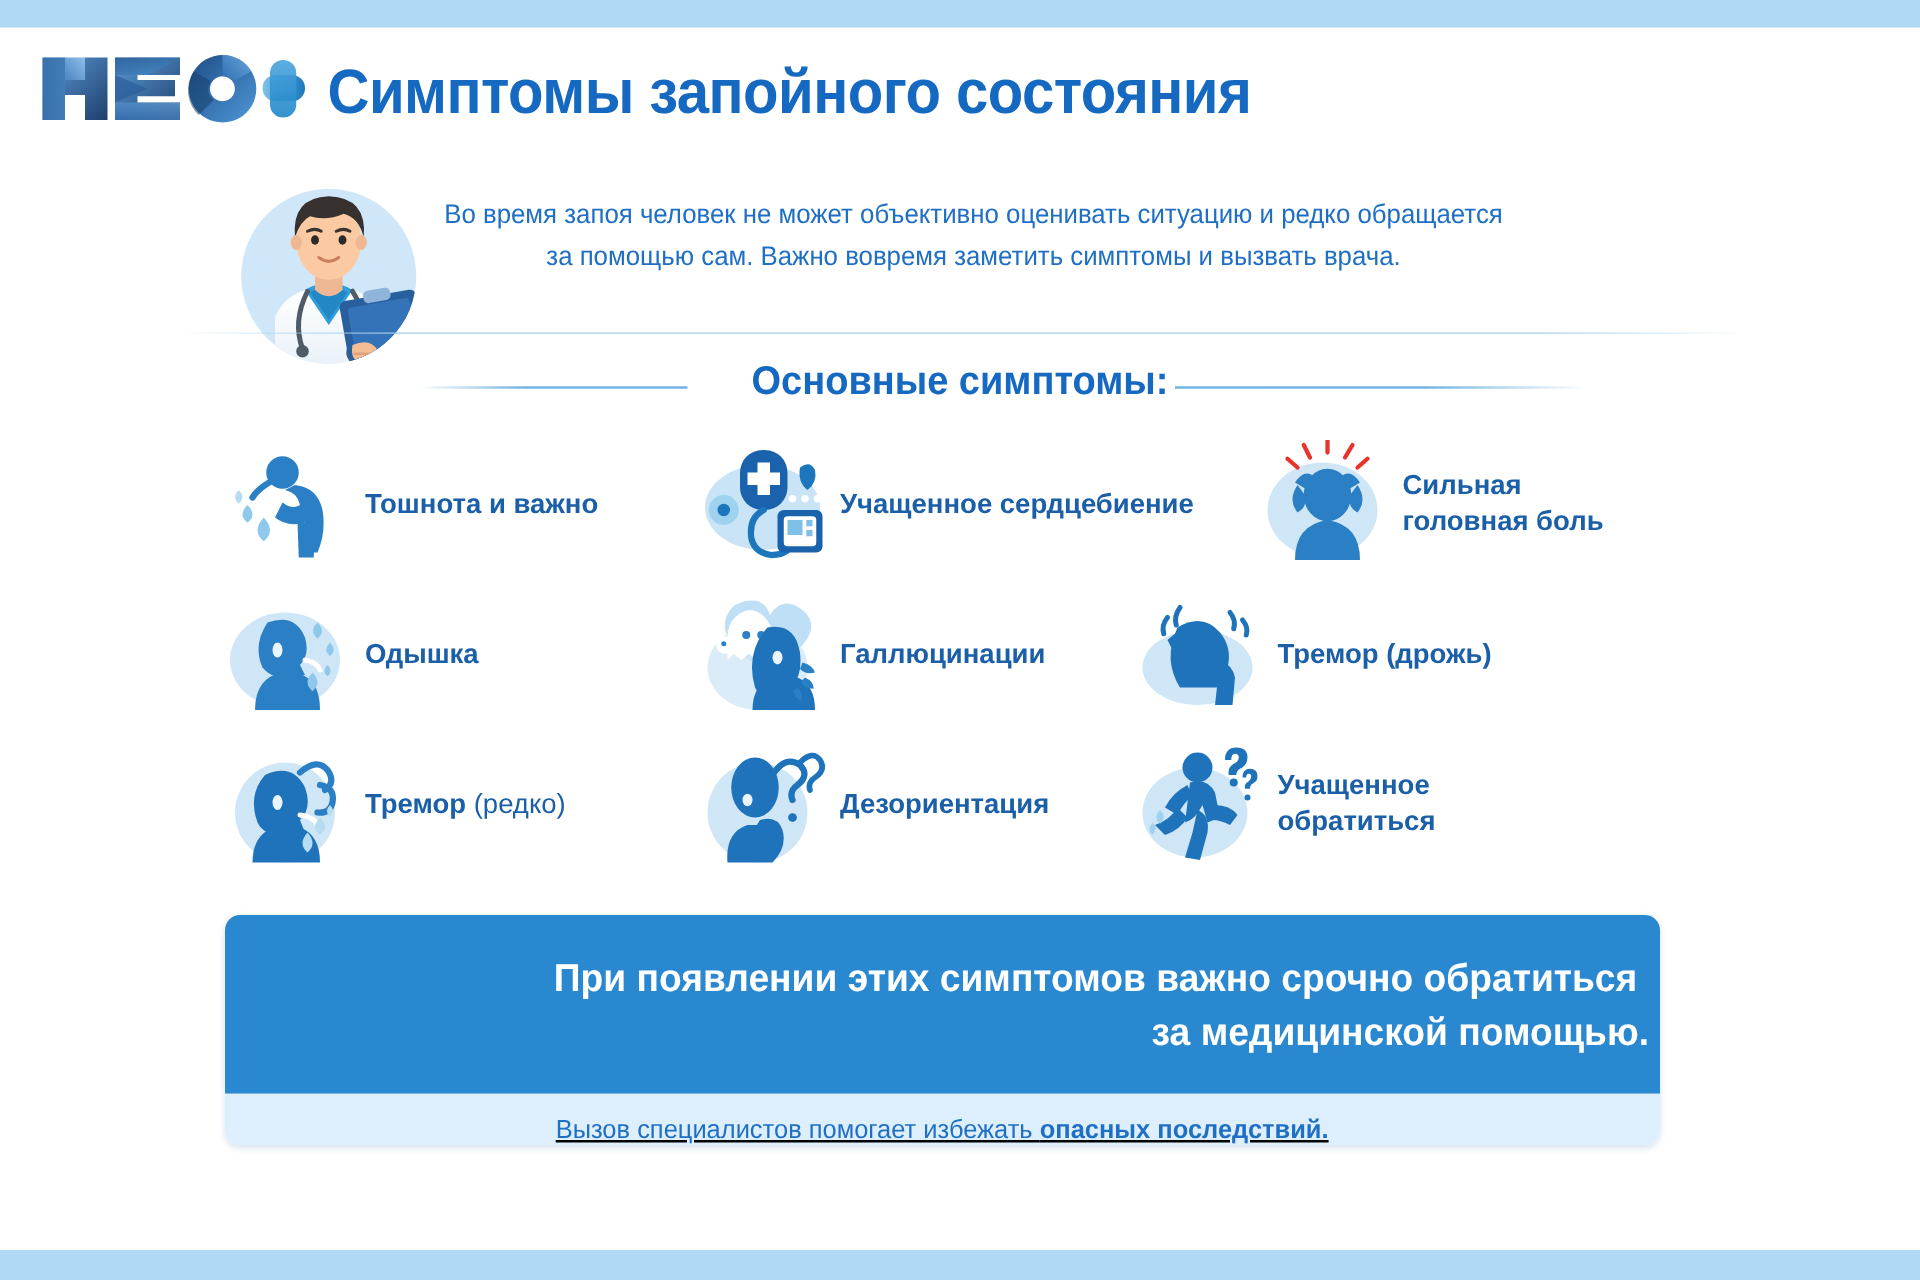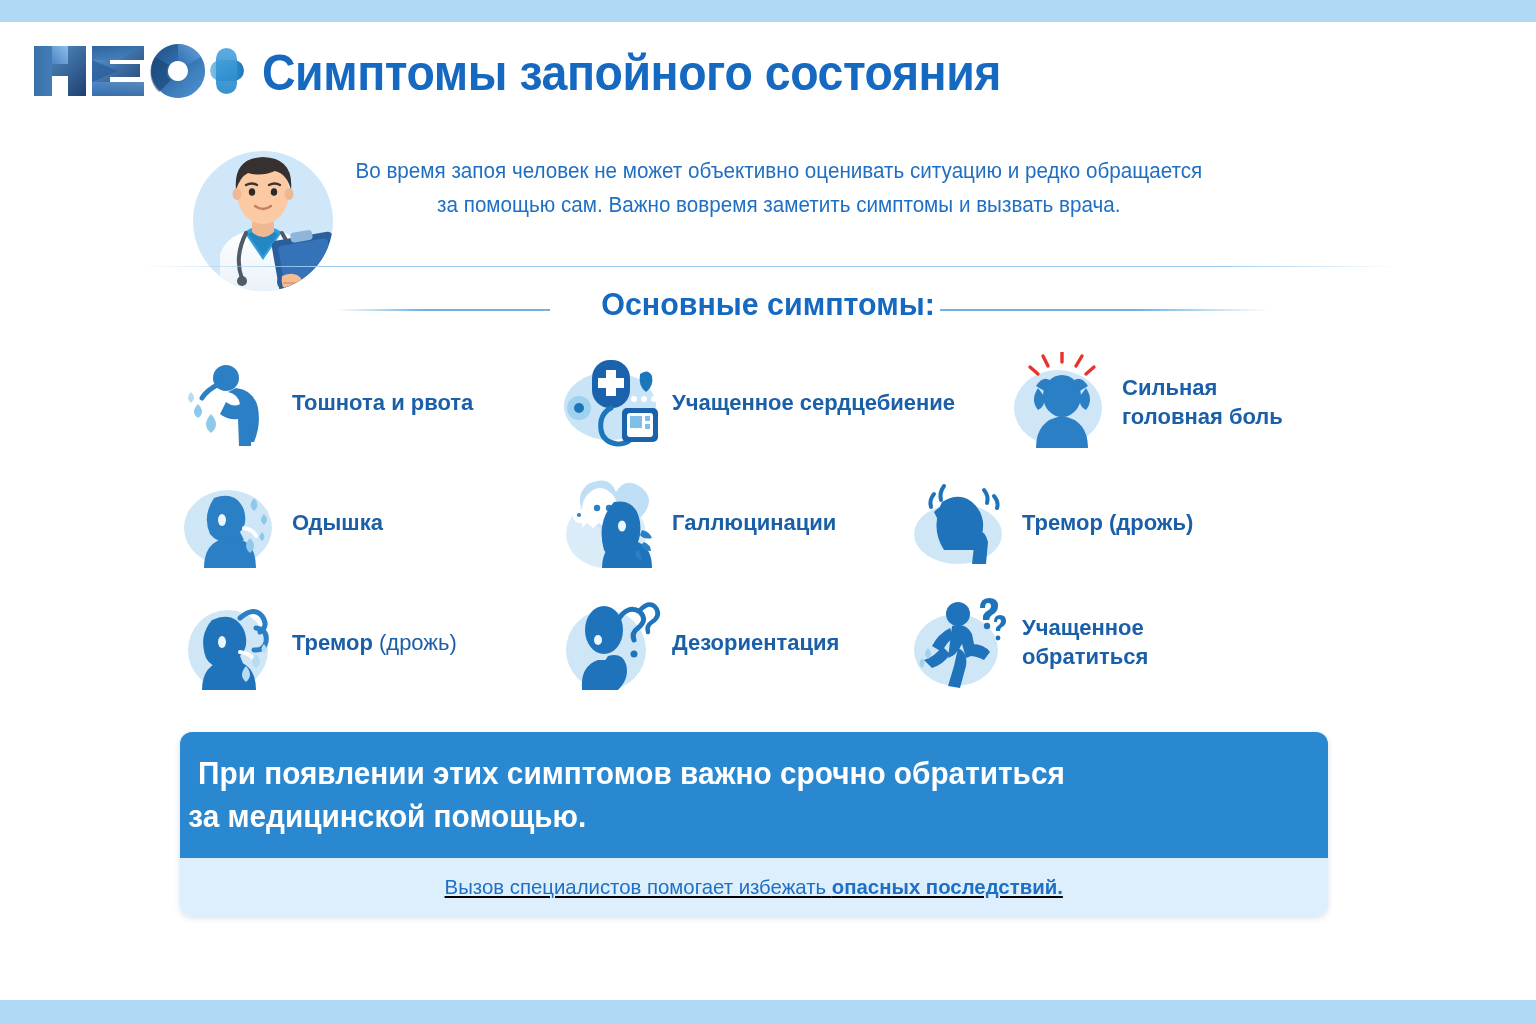--- a/index.html
+++ b/index.html
@@ -241,7 +241,7 @@
             </g>
           </svg>
         </div>
-        <div class="slabel">Тошнота и рвота</div>
+        <div class="slabel">Тошнота и важно</div>
       </div>
 
       <div class="scell c3">

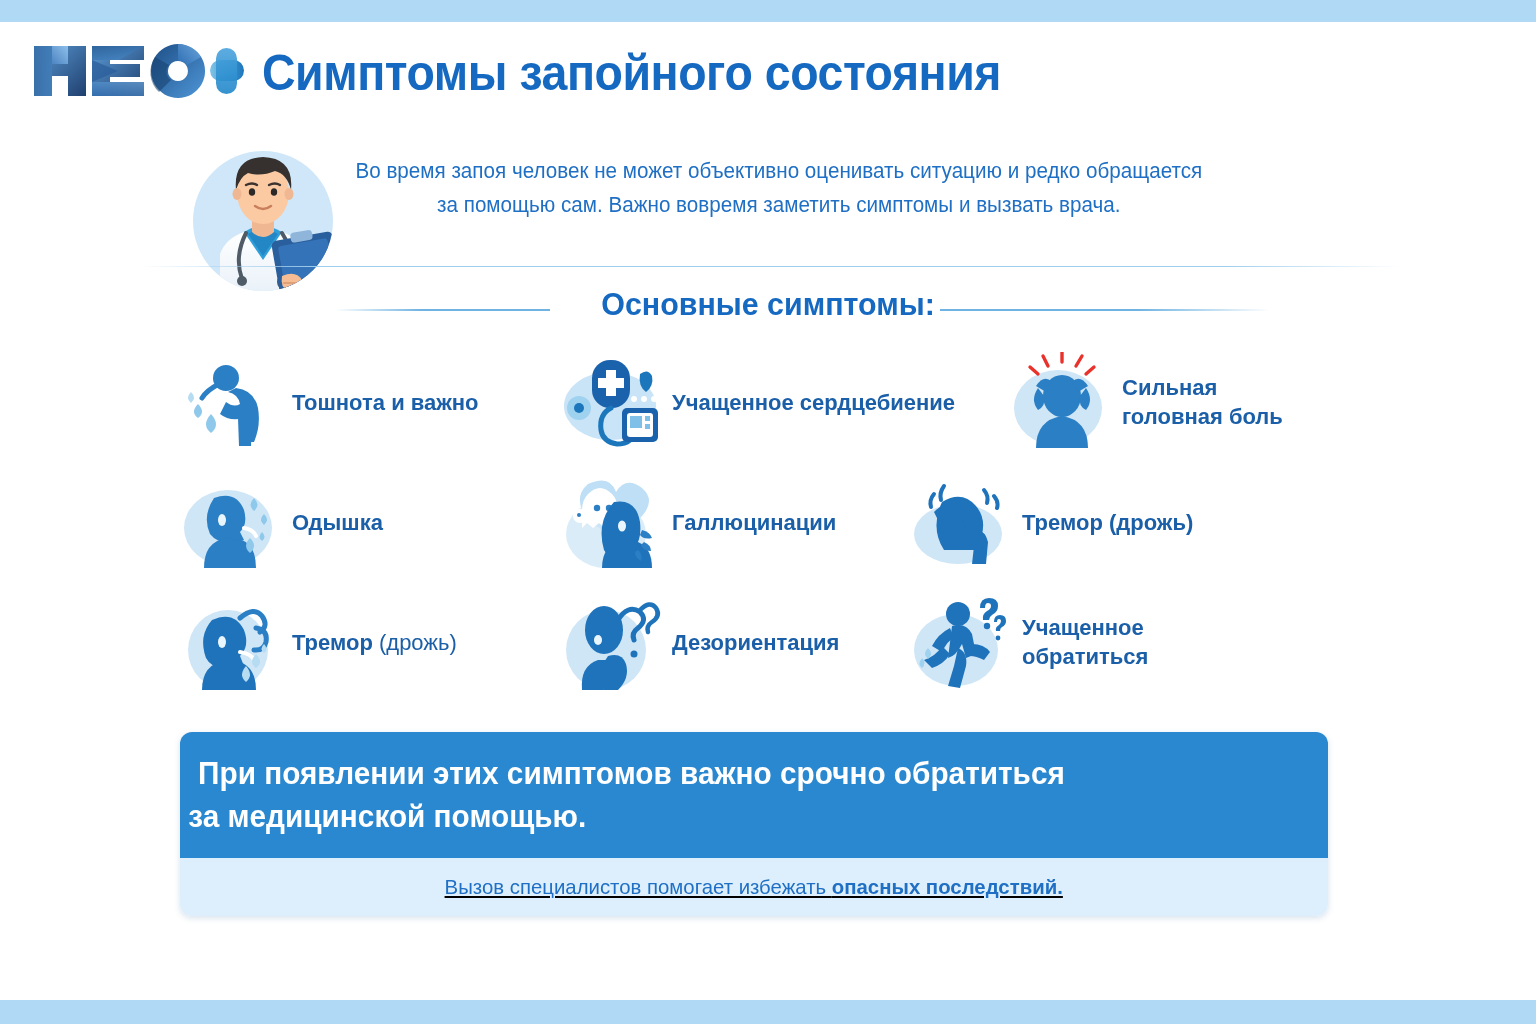--- a/index.html
+++ b/index.html
@@ -390,7 +390,7 @@
             </g>
           </svg>
         </div>
-        <div class="slabel"><span>Тремор</span><span class="thin"> (дрожь)</span></div>
+        <div class="slabel"><span>Тремор</span><span class="thin"> (редко)</span></div>
       </div>
 
       <div class="scell c2">

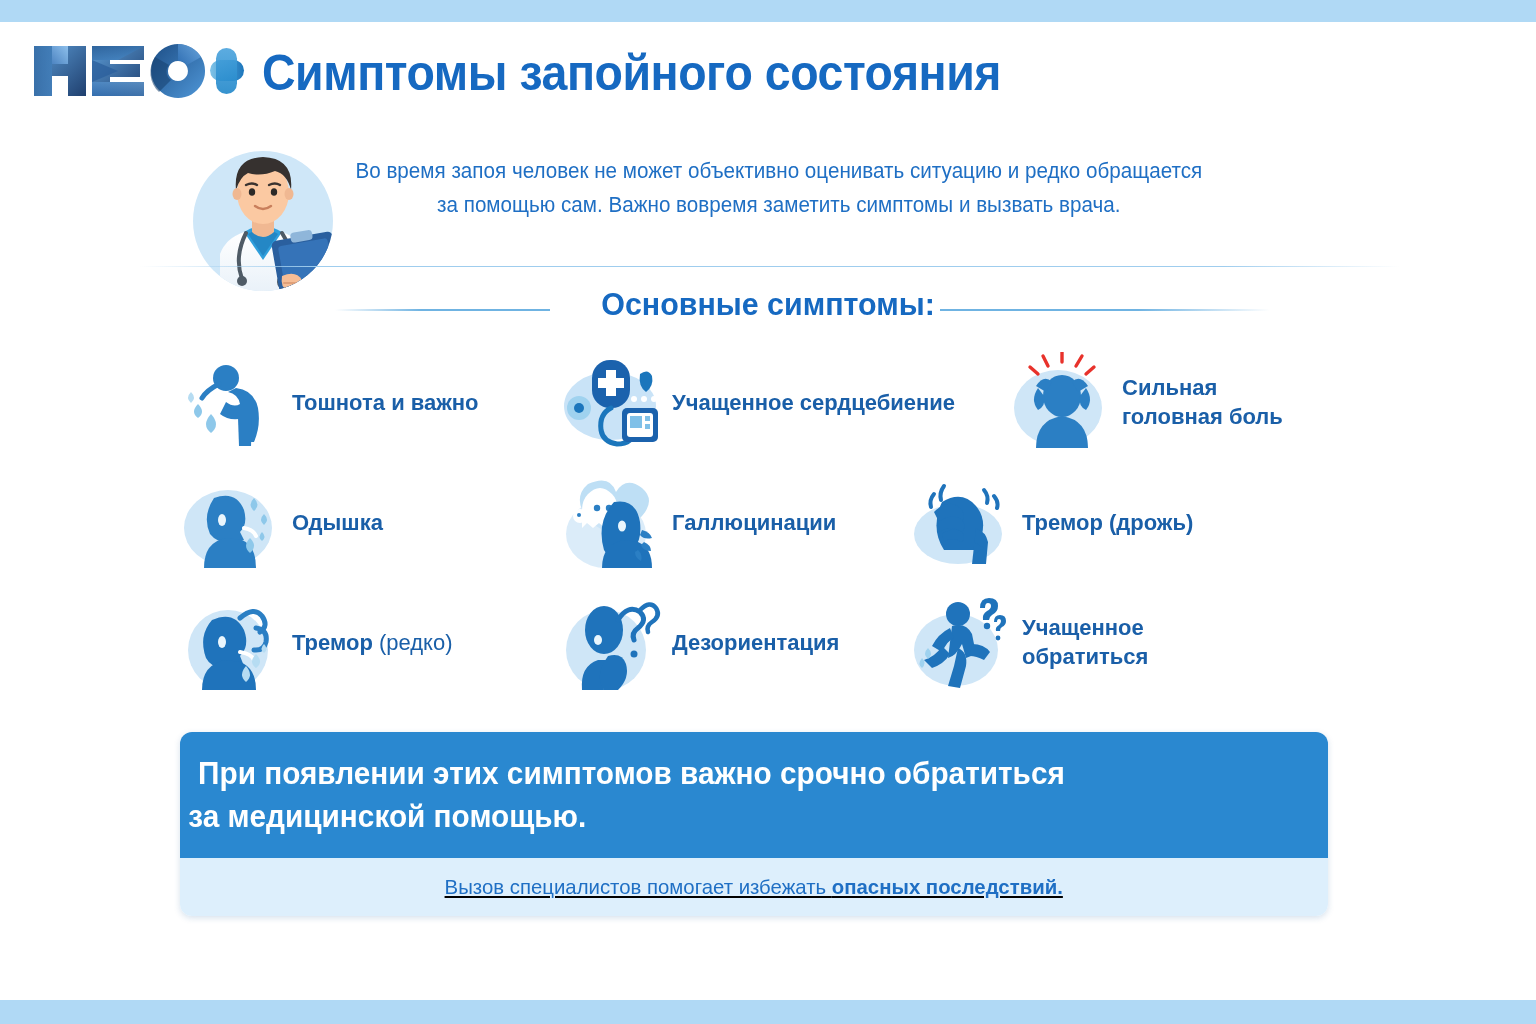--- a/index.html
+++ b/index.html
@@ -80,8 +80,8 @@
     box-shadow:0 2px 6px rgba(30,90,150,0.18);
   }
   .callout-main{
-    height:126px;background:#2a88d0;
-    display:flex;flex-direction:column;align-items:flex-start;justify-content:center;
+    height:143px;background:#2a88d0;
+    display:flex;flex-direction:column;align-items:flex-end;justify-content:center;
   }
   .callout-main .line{
     color:#ffffff;font-size:31px;font-weight:bold;line-height:43px;text-align:center;

